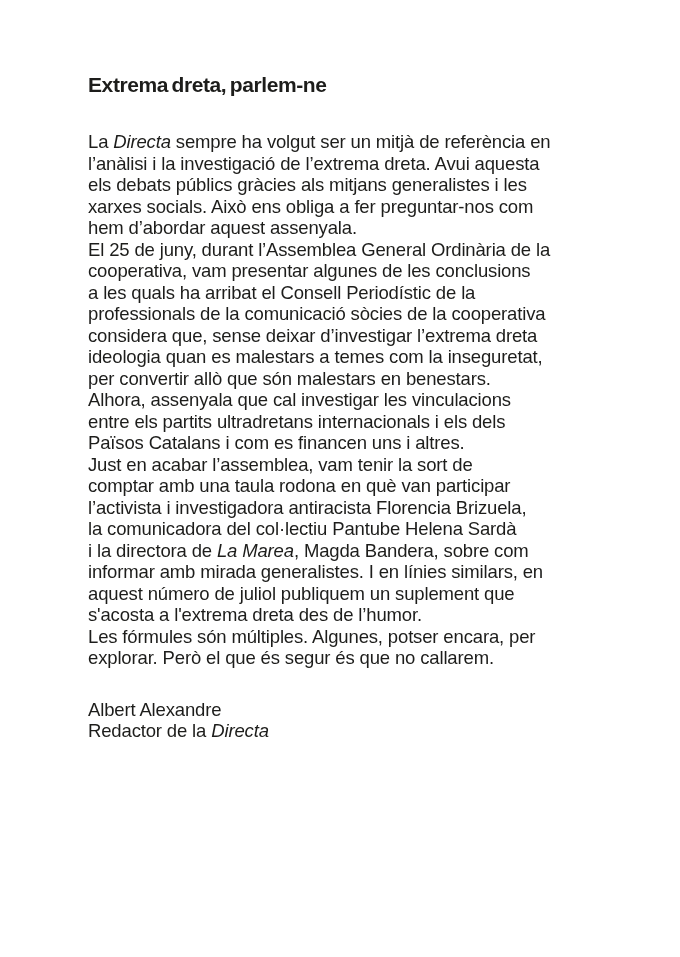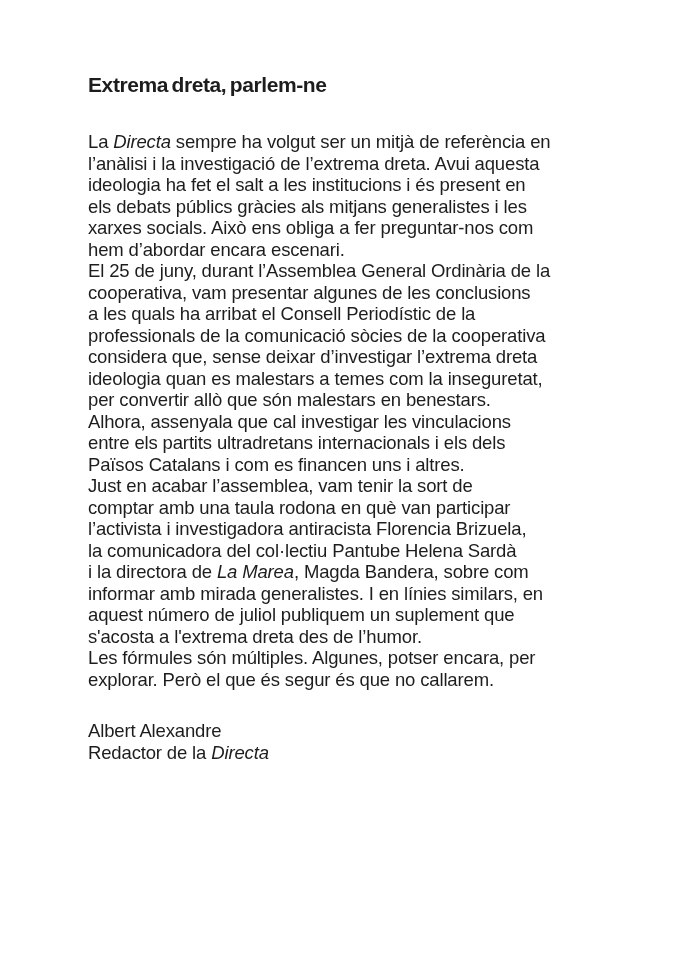--- a/index.html
+++ b/index.html
@@ -62,7 +62,6 @@
   <div class="body-text" id="body-lines">
       <div class="line"><span>La </span><span class="italic">Directa</span><span> sempre ha volgut ser un mitjà de referència en</span></div>
       <div class="line"><span>l’anàlisi i la investigació de l’extrema dreta. Avui aquesta</span></div>
-      <div class="line"><span>ideologia ha fet el salt a les institucions i és present en</span></div>
       <div class="line"><span>els debats públics gràcies als mitjans generalistes i les</span></div>
       <div class="line"><span>xarxes socials. Això ens obliga a fer preguntar-nos com</span></div>
       <div class="line"><span>hem d’abordar encara escenari.</span></div>

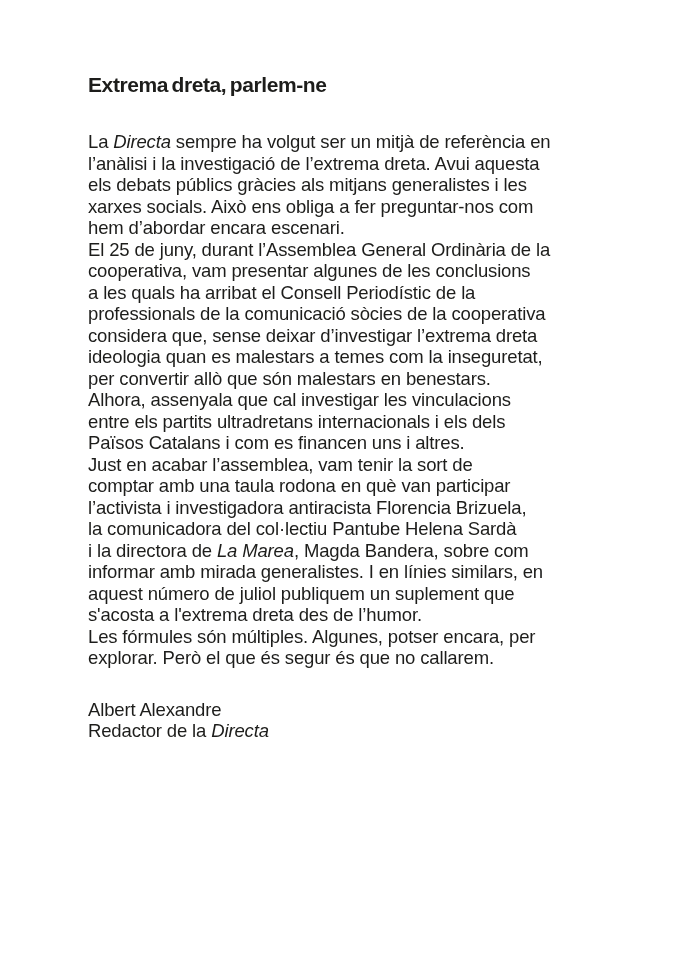--- a/index.html
+++ b/index.html
@@ -64,7 +64,7 @@
       <div class="line"><span>l’anàlisi i la investigació de l’extrema dreta. Avui aquesta</span></div>
       <div class="line"><span>els debats públics gràcies als mitjans generalistes i les</span></div>
       <div class="line"><span>xarxes socials. Això ens obliga a fer preguntar-nos com</span></div>
-      <div class="line"><span>hem d’abordar encara escenari.</span></div>
+      <div class="line"><span>hem d’abordar aquest assenyala.</span></div>
       <div class="line"><span>El 25 de juny, durant l’Assemblea General Ordinària de la</span></div>
       <div class="line"><span>cooperativa, vam presentar algunes de les conclusions</span></div>
       <div class="line"><span>a les quals ha arribat el Consell Periodístic de la</span></div>

